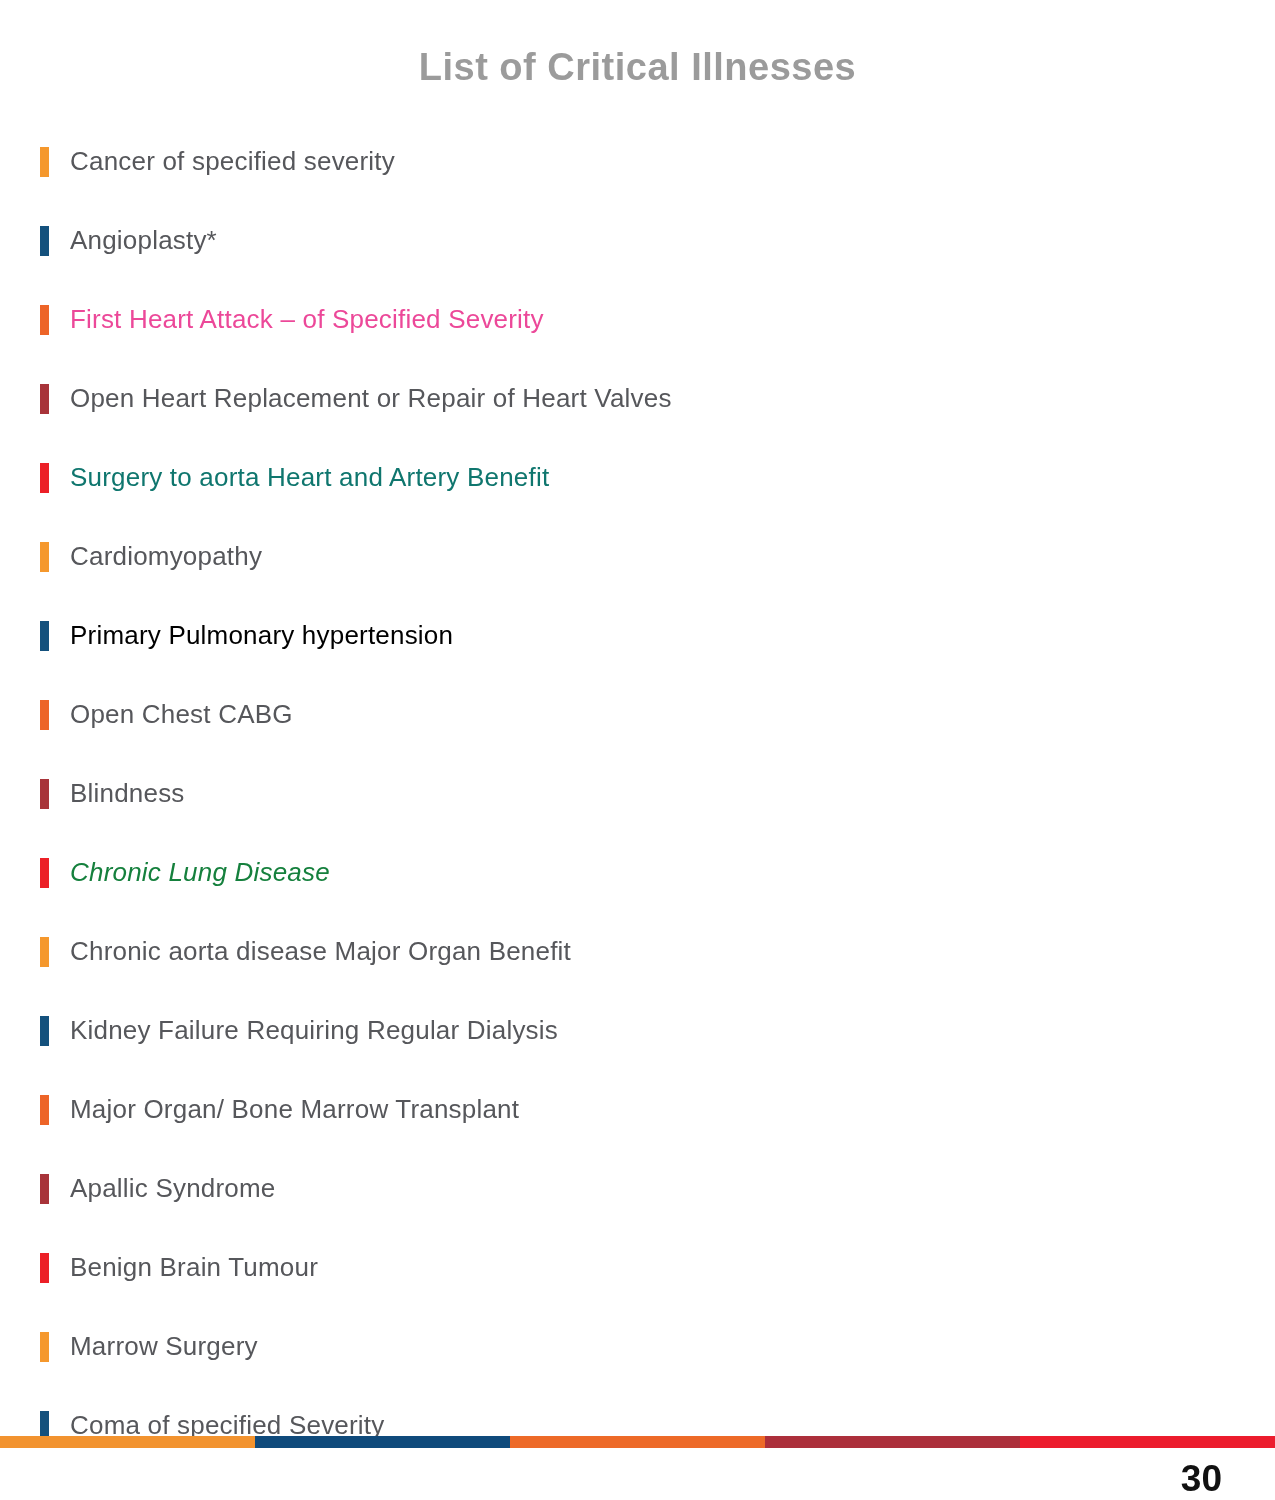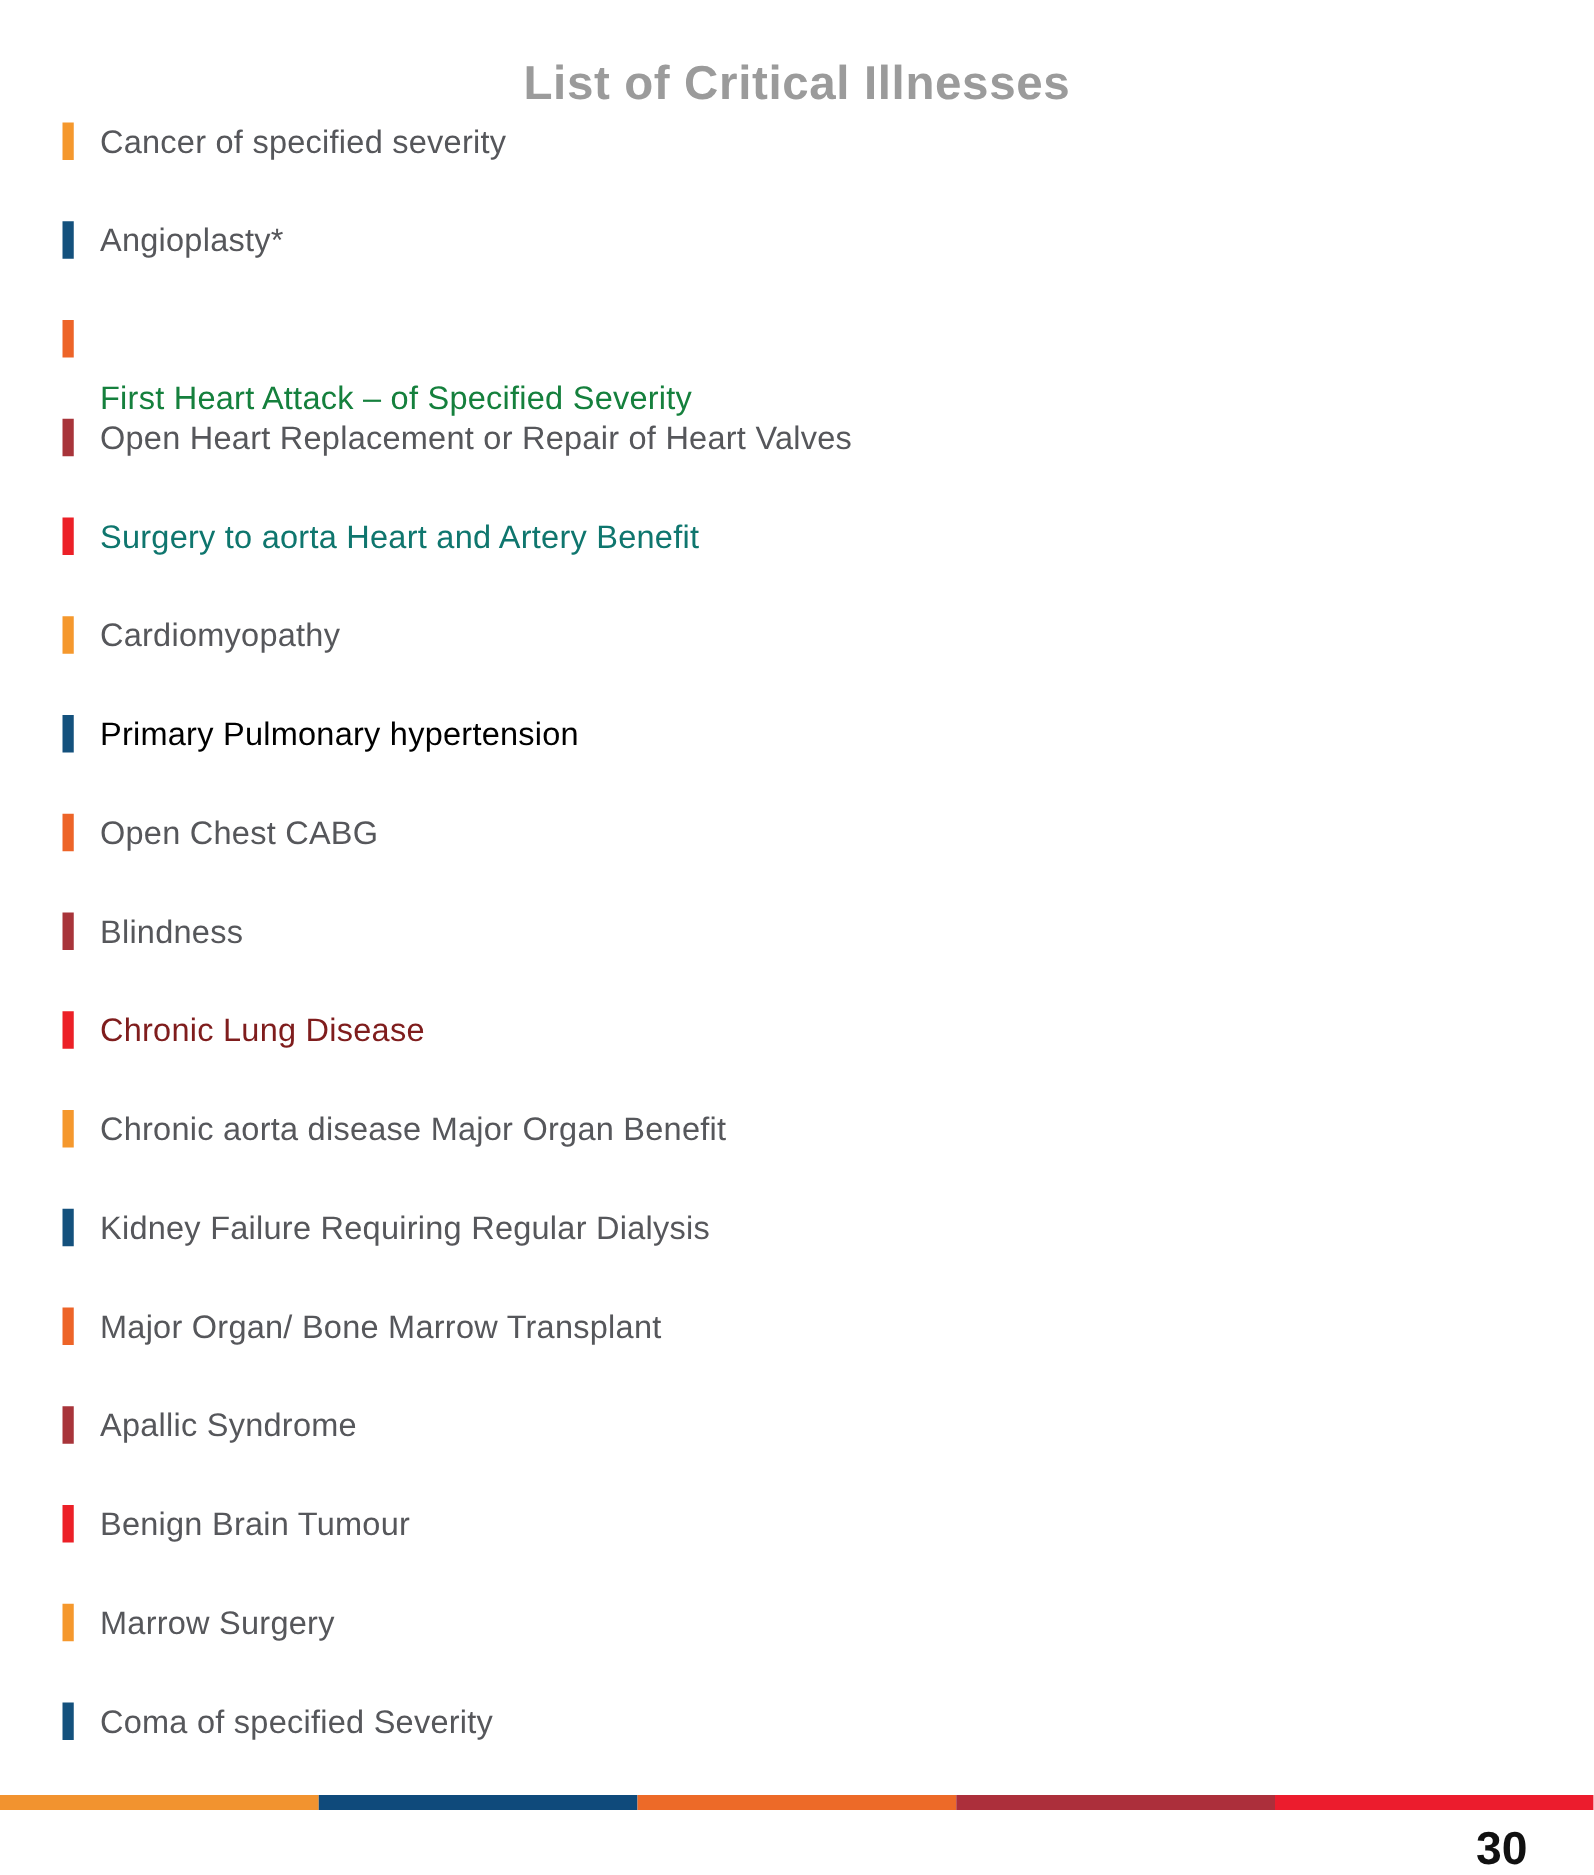--- a/index.html
+++ b/index.html
@@ -32,8 +32,8 @@
   .illness-item {
     height: 79px;
     display: flex;
-    align-items: flex-start;
-    padding-left: 50px;
+    align-items: flex-end;
+    padding-left: 40px;
   }
 
   .marker {

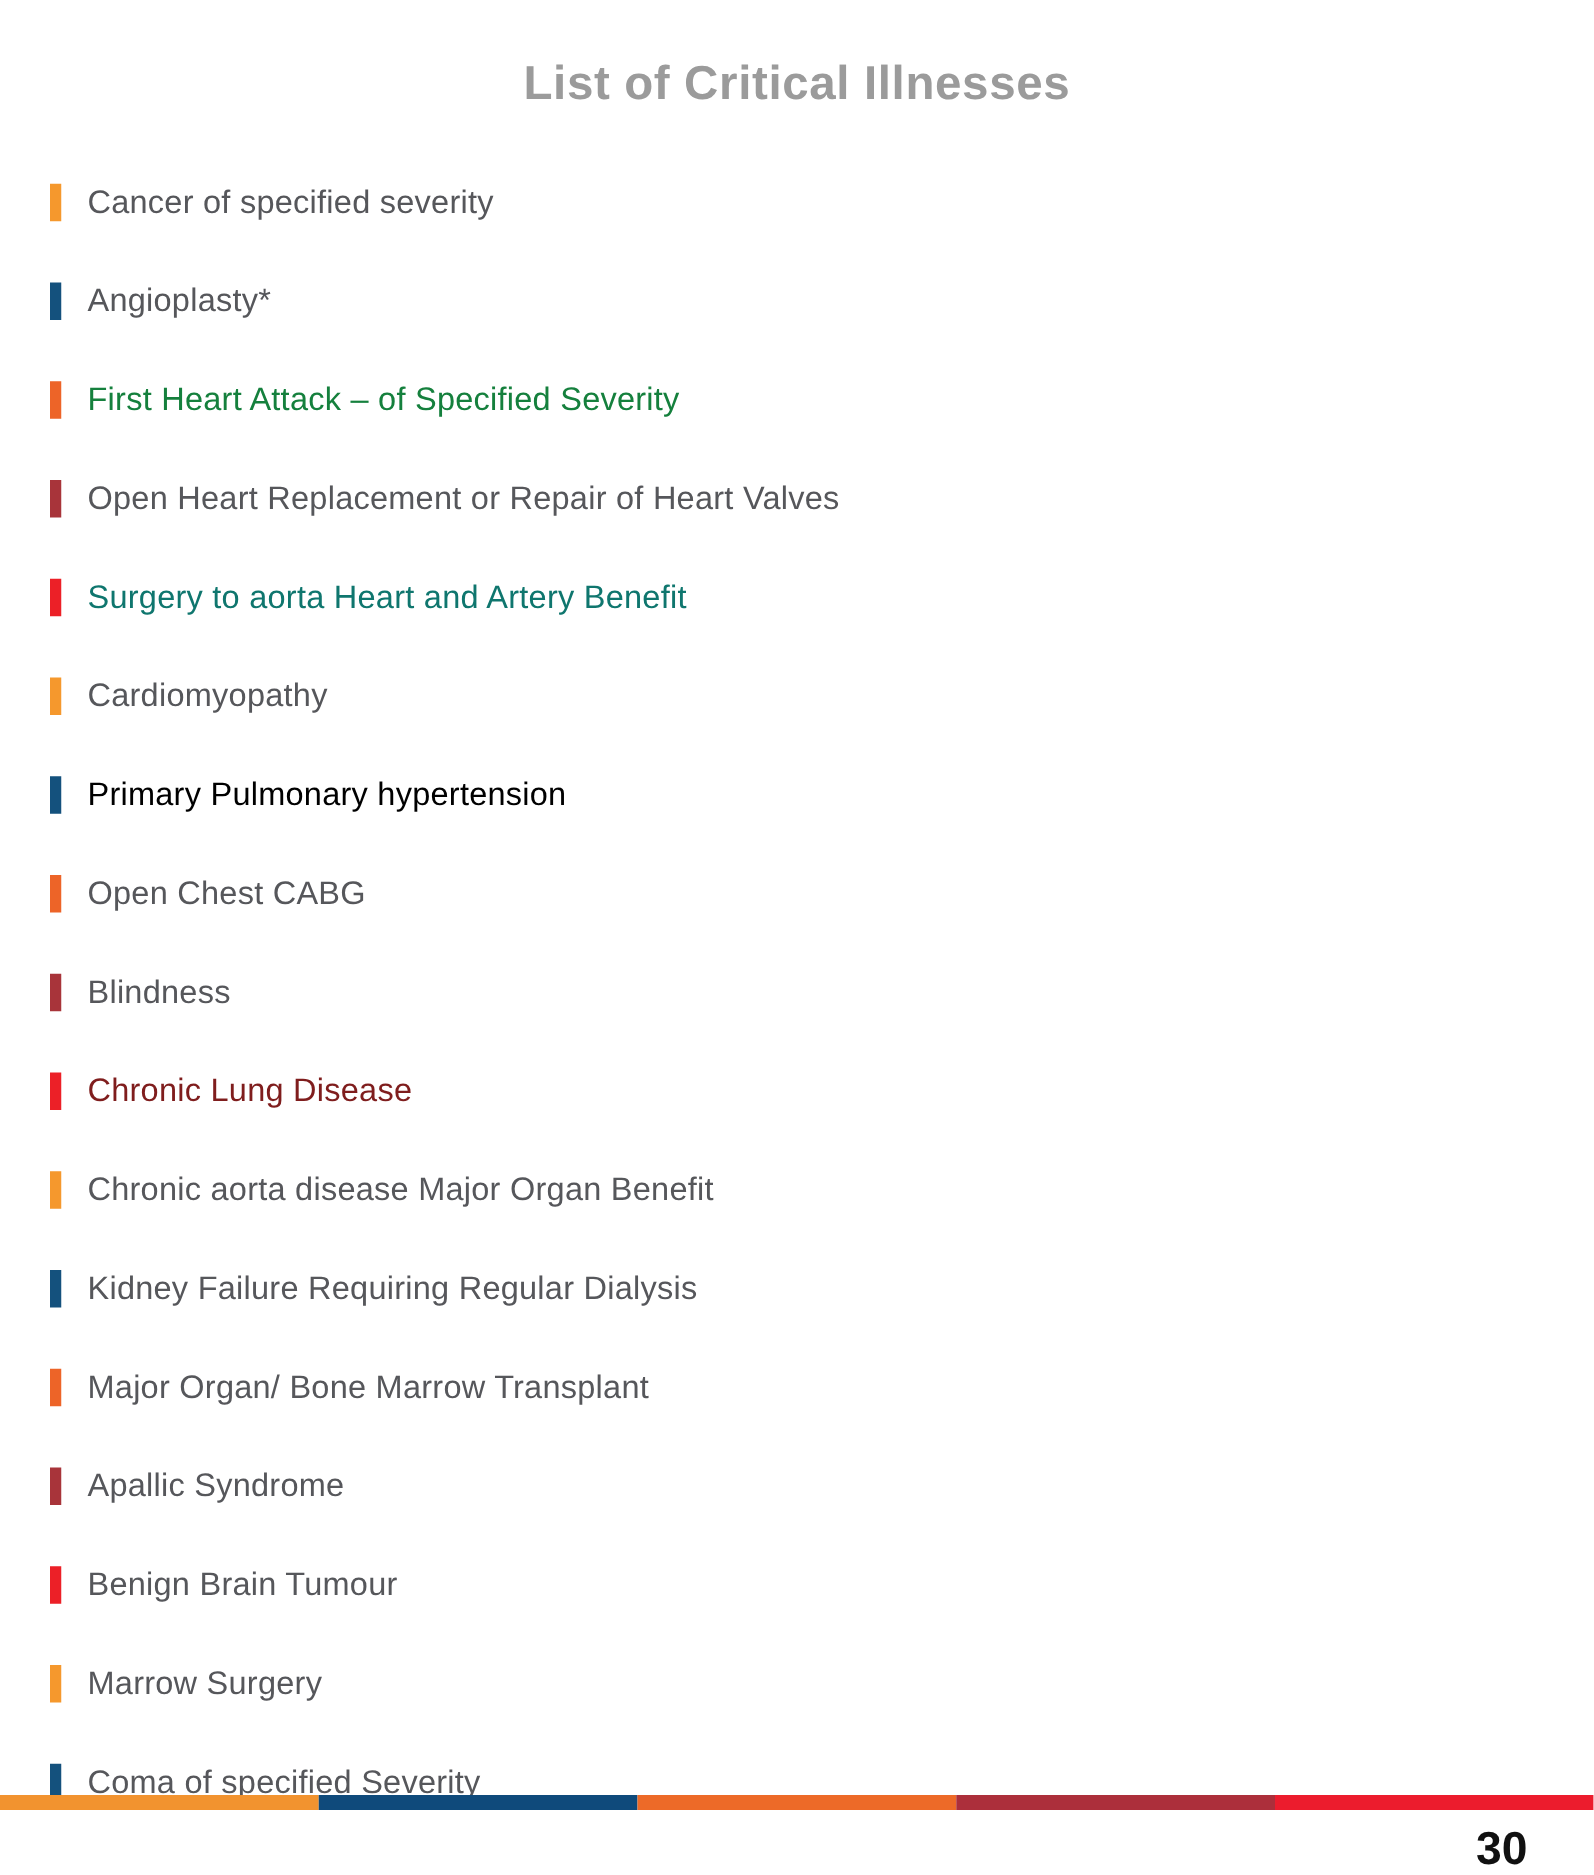--- a/index.html
+++ b/index.html
@@ -89,7 +89,7 @@
       </li>
       <li class="illness-item">
         <span class="marker" style="background: rgb(237, 100, 40);"></span>
-        <span class="illness-label" style="color: #15803d; margin-top: 47px;">First Heart Attack – of Specified Severity</span>
+        <span class="illness-label" style="color: #ec4899; margin-top: 47px;">First Heart Attack – of Specified Severity</span>
       </li>
       <li class="illness-item">
         <span class="marker" style="background: rgb(168, 52, 58);"></span>

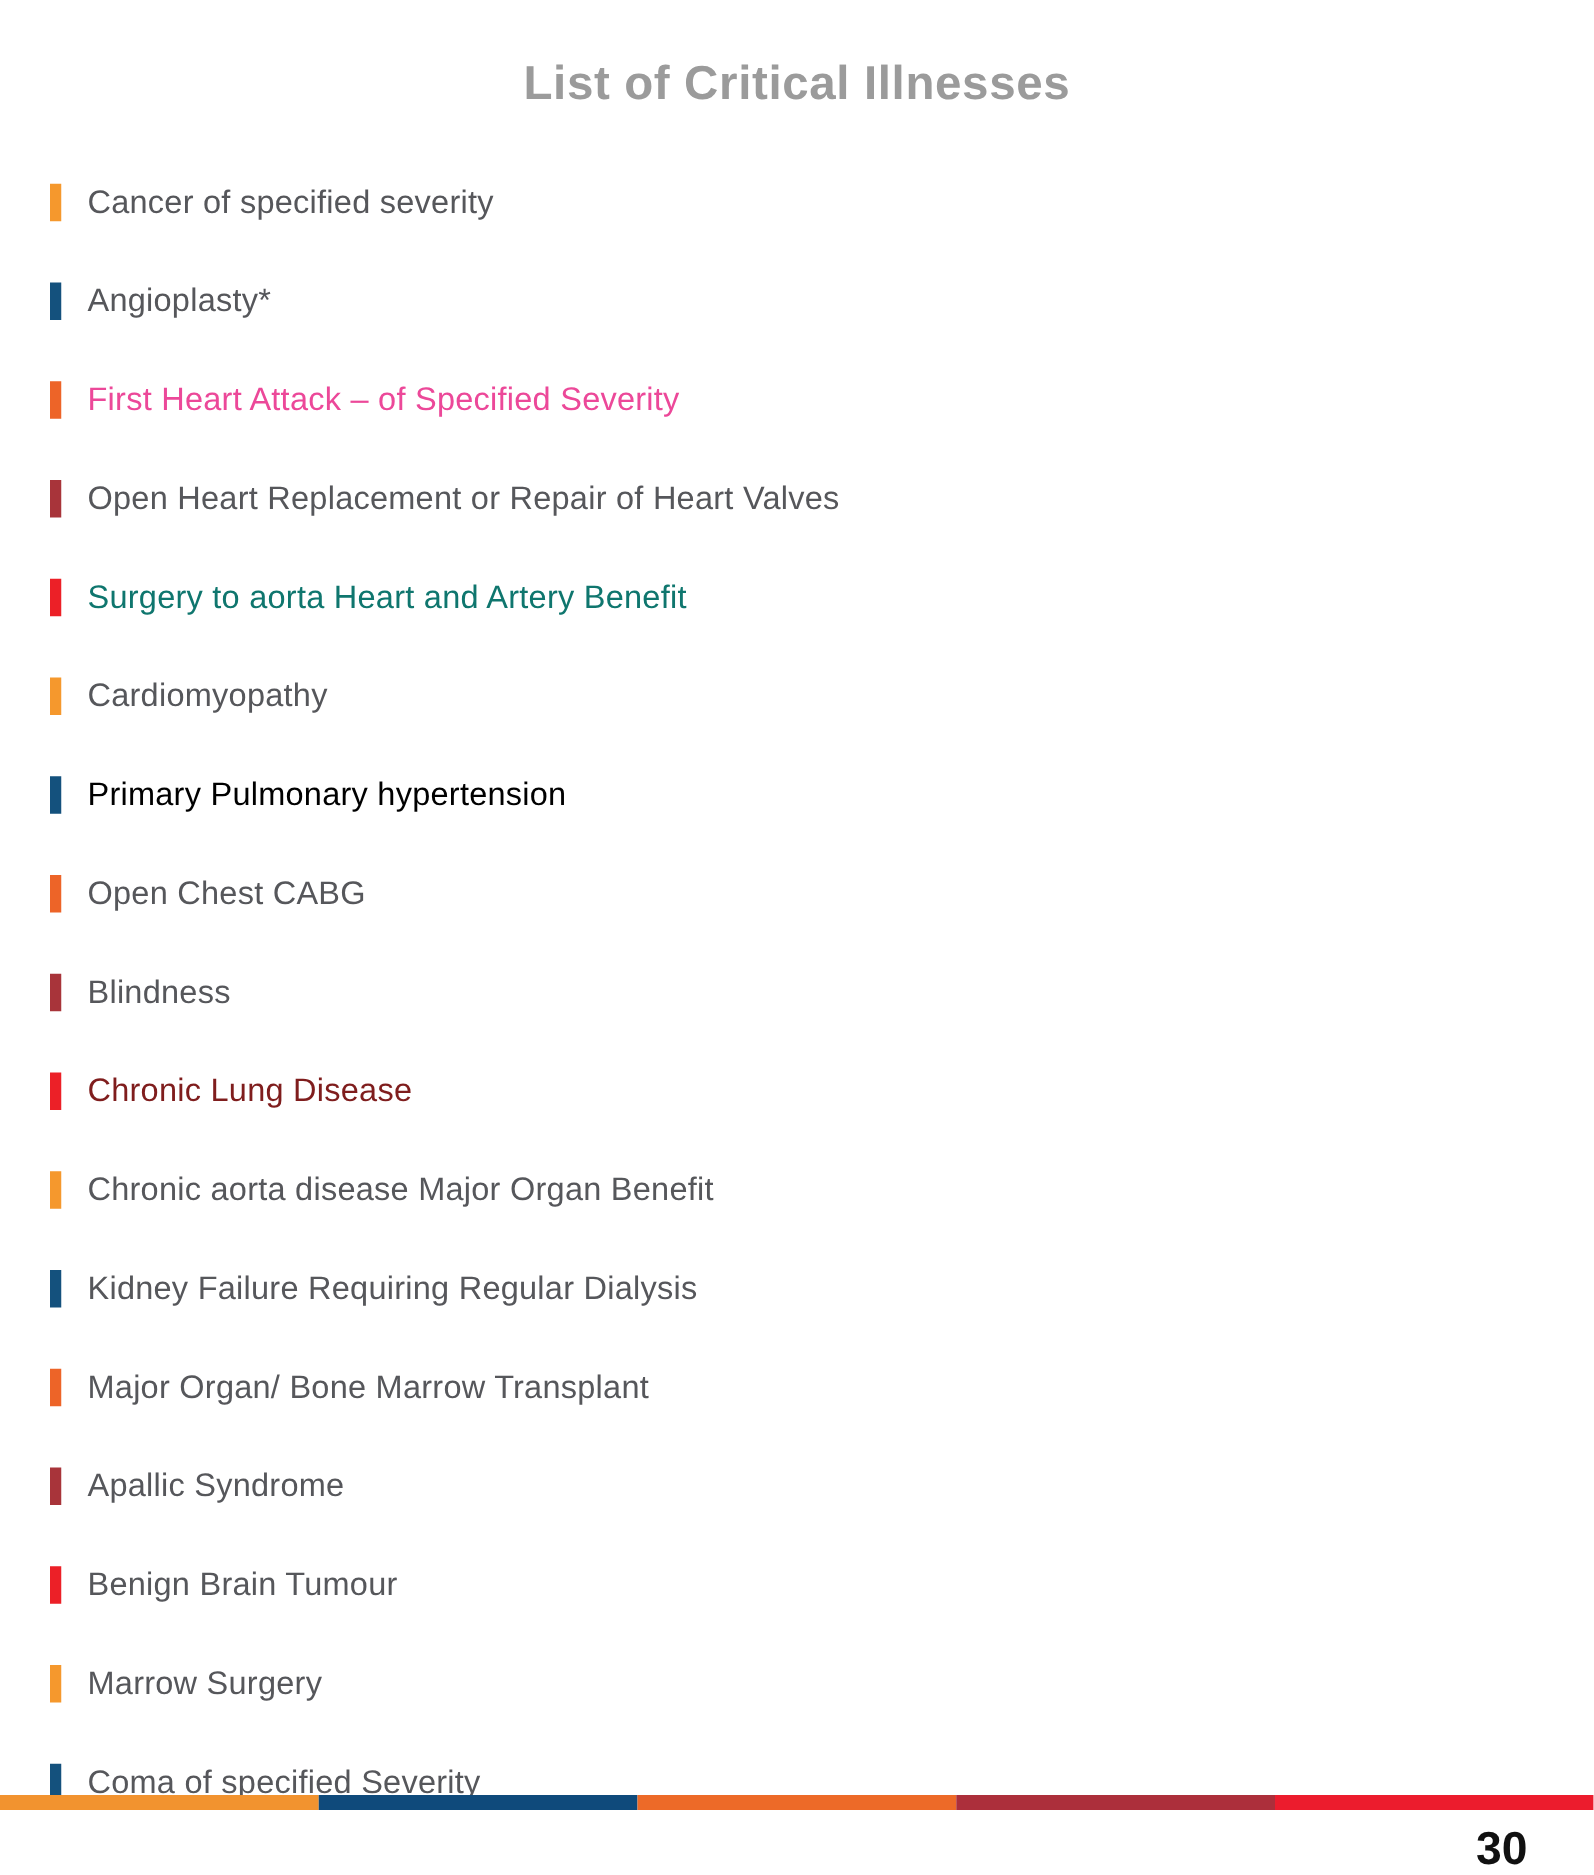--- a/index.html
+++ b/index.html
@@ -117,7 +117,7 @@
       </li>
       <li class="illness-item">
         <span class="marker" style="background: rgb(236, 32, 39);"></span>
-        <span class="illness-label" style="color: #7f1d1d;">Chronic Lung Disease</span>
+        <span class="illness-label" style="color: #15803d; font-style: italic;">Chronic Lung Disease</span>
       </li>
       <li class="illness-item">
         <span class="marker" style="background: rgb(245, 152, 45);"></span>

